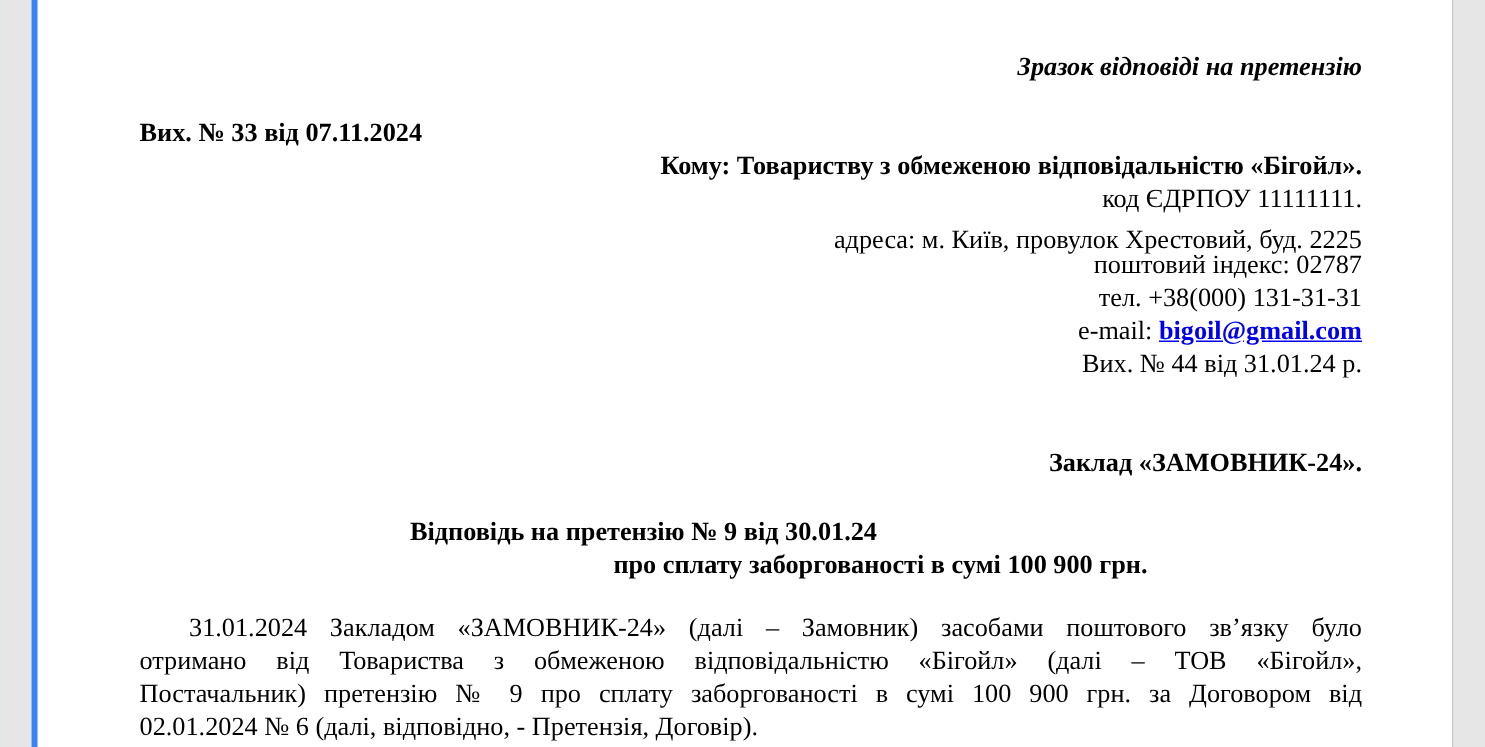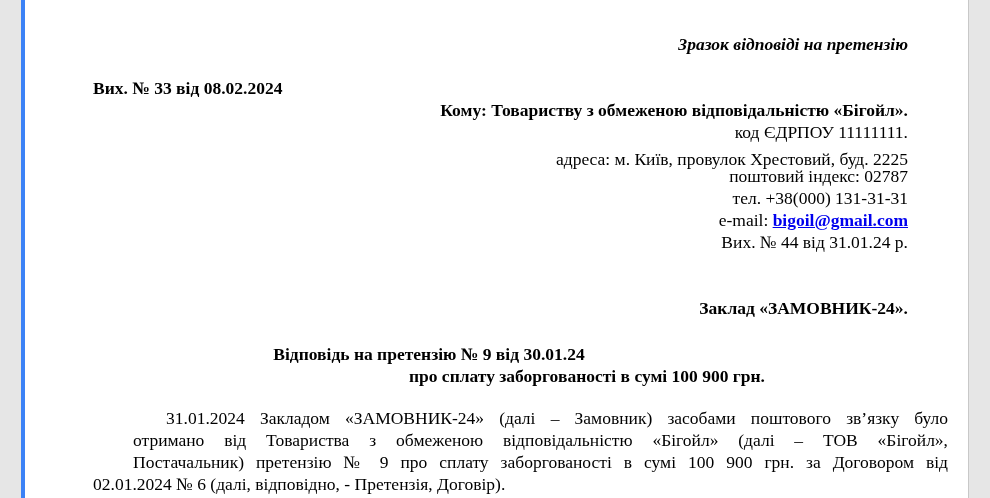--- a/index.html
+++ b/index.html
@@ -60,7 +60,7 @@
 
     <div class="line right italic bold" style="top:33px;">Зразок відповіді на претензію</div>
 
-    <div class="line bold" style="top:77px;">Вих. № 33 від 08.02.2024</div>
+    <div class="line bold" style="top:77px;">Вих. № 33 від 07.11.2024</div>
 
     <div class="line right bold" style="top:99px;">Кому: Товариству з обмеженою відповідальністю «Бігойл».</div>
     <div class="line right" style="top:121px;">код ЄДРПОУ 11111111.</div>

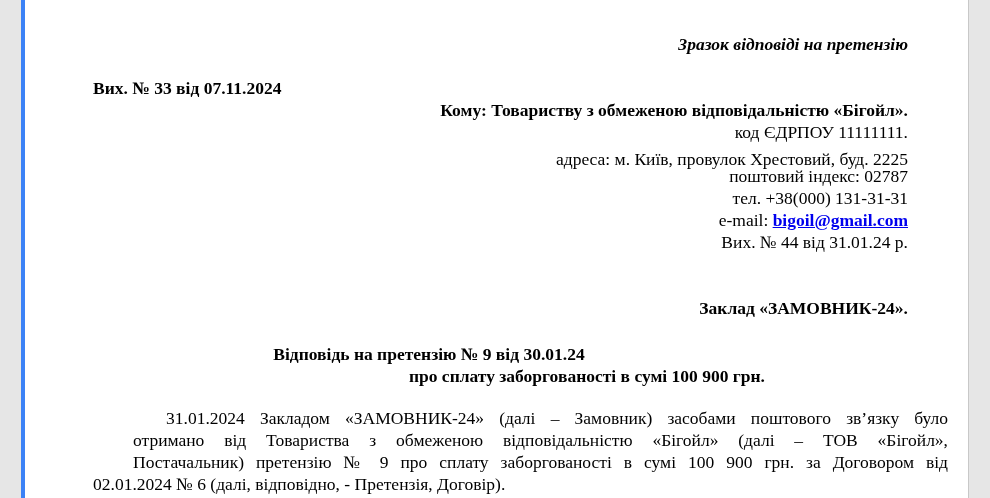--- a/index.html
+++ b/index.html
@@ -44,7 +44,6 @@
       text-align: justify;
       text-align-last: justify;
       white-space: normal;
-      margin-left: 40px;
     }
     a.email {
       color: #0000ee;

